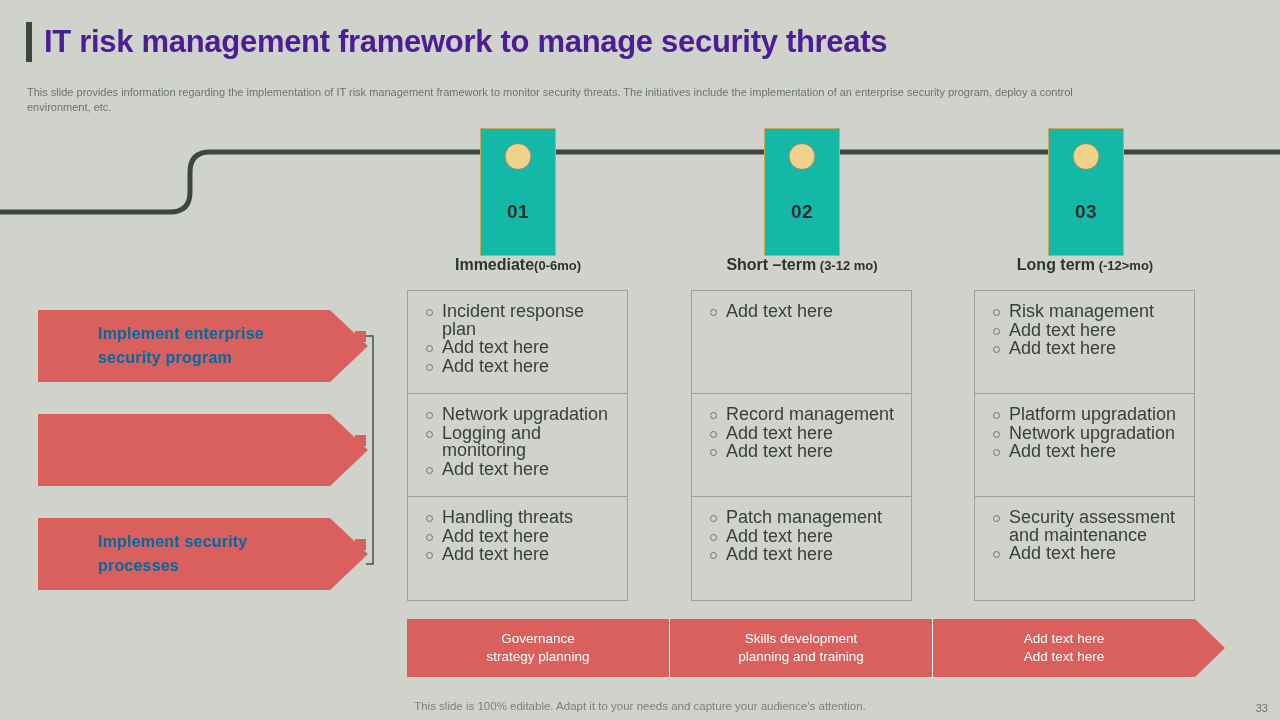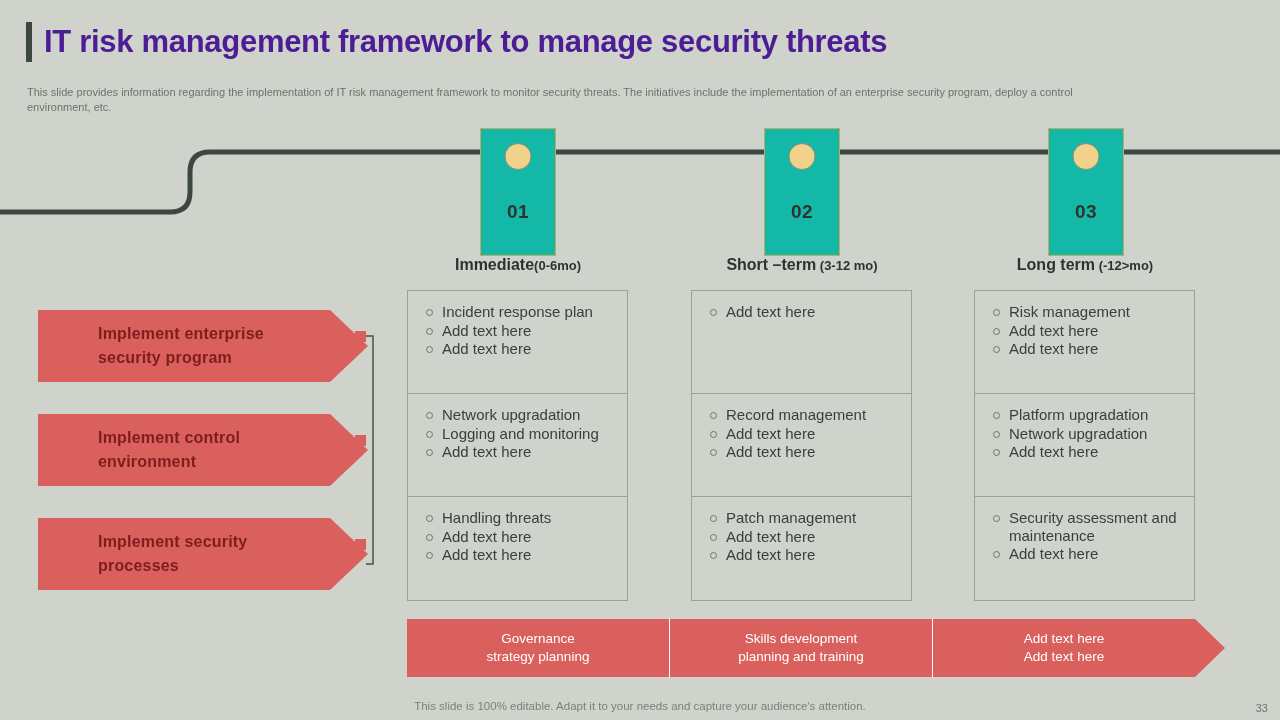--- a/index.html
+++ b/index.html
@@ -136,7 +136,7 @@
   }
   .cell li {
     position: relative;
-    font-size: 15px;
+    font-size: 18px;
     line-height: 17.5px;
     color: #3a3f3a;
     padding-left: 20px;

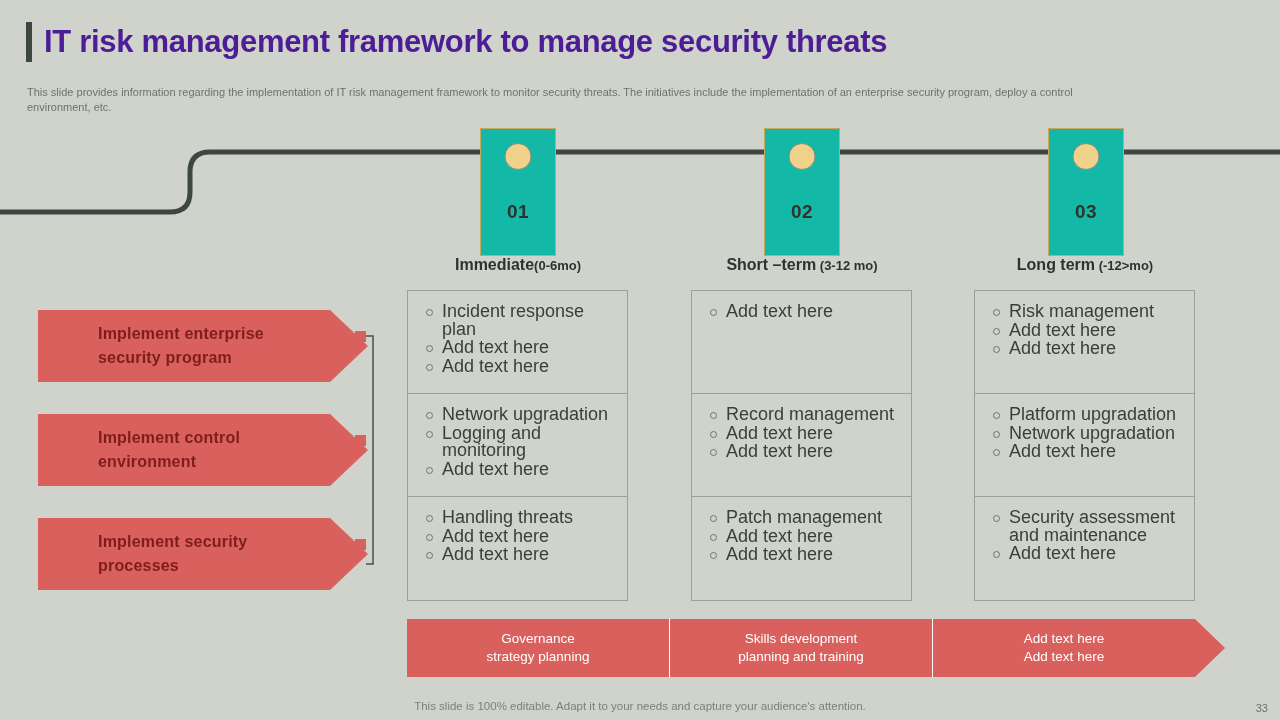--- a/index.html
+++ b/index.html
@@ -186,7 +186,7 @@
     height: 72px;
     display: flex;
     align-items: center;
-    color: #7f1d1d;
+    color: #0369a1;
     font-size: 16px;
     font-weight: bold;
     line-height: 24px;

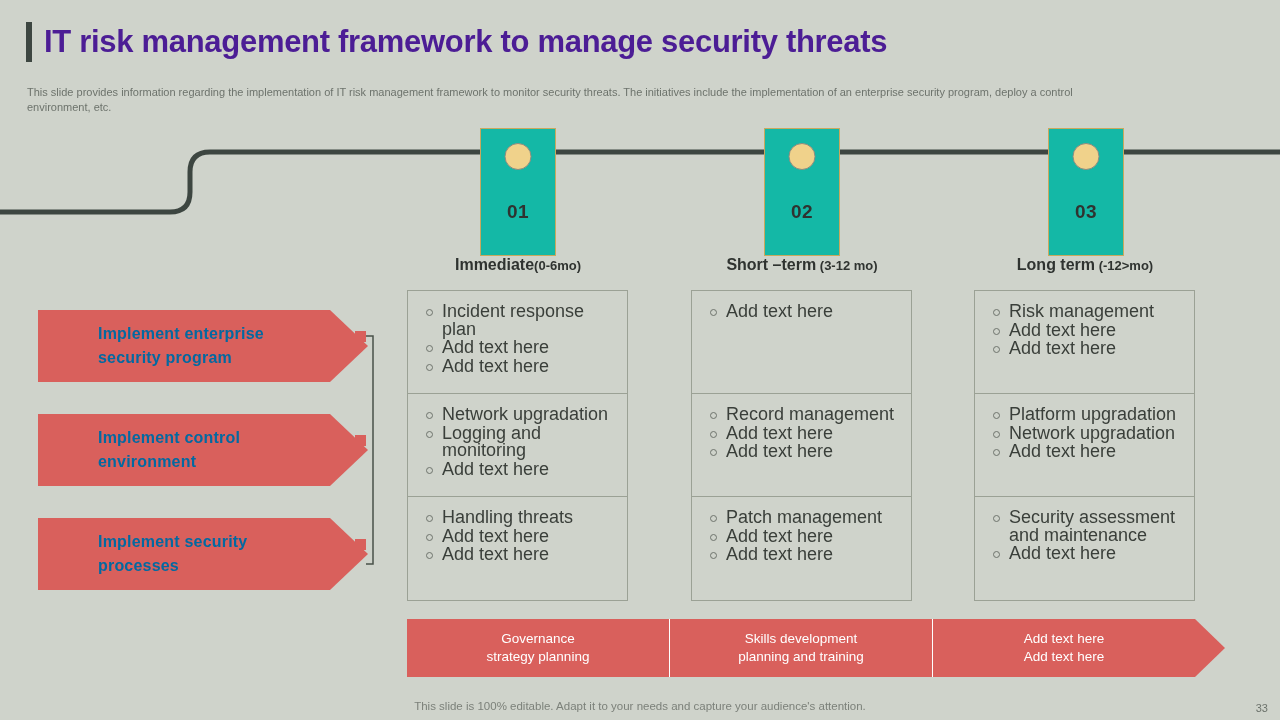--- a/index.html
+++ b/index.html
@@ -383,7 +383,6 @@
 <div class="arrow-label" id="arrow-2">
   <div class="body"></div>
   <div class="point"></div>
-  <div class="txt">Implement control environment</div>
 </div>
 <div class="arrow-label" id="arrow-3">
   <div class="body"></div>

